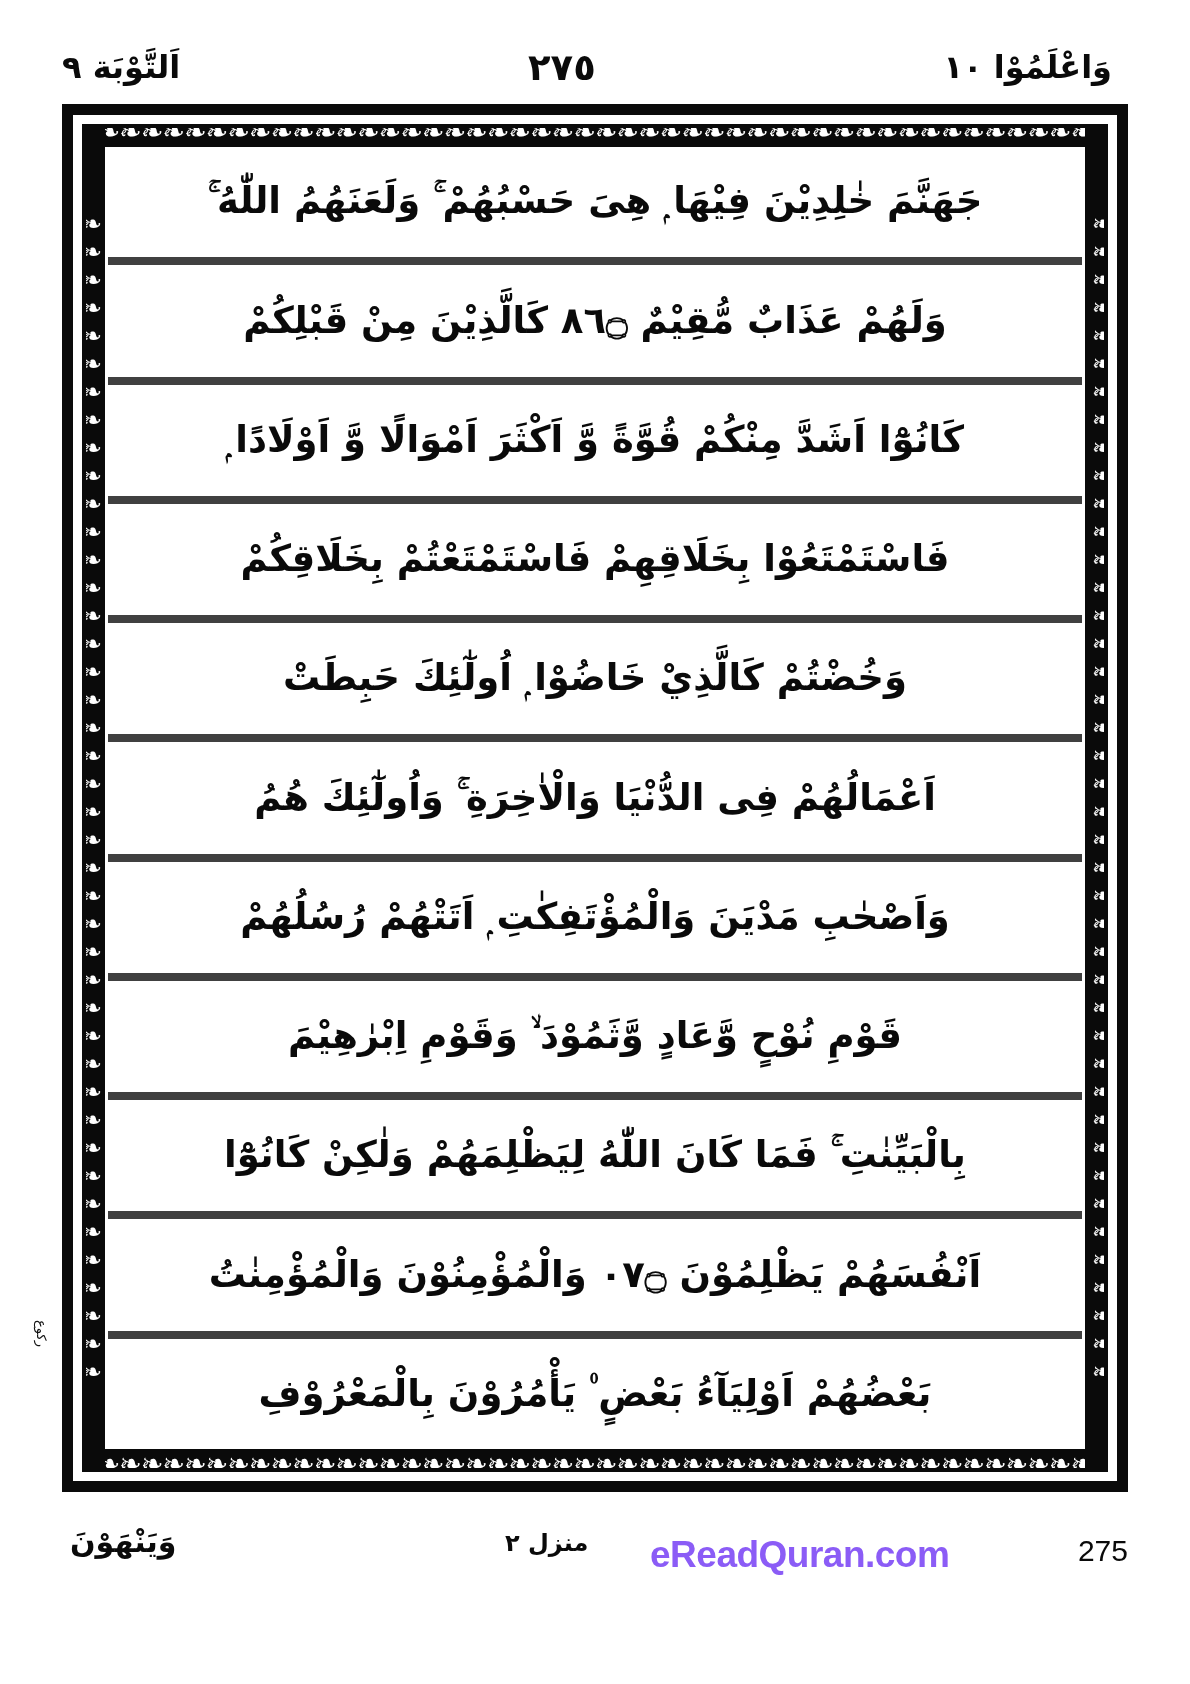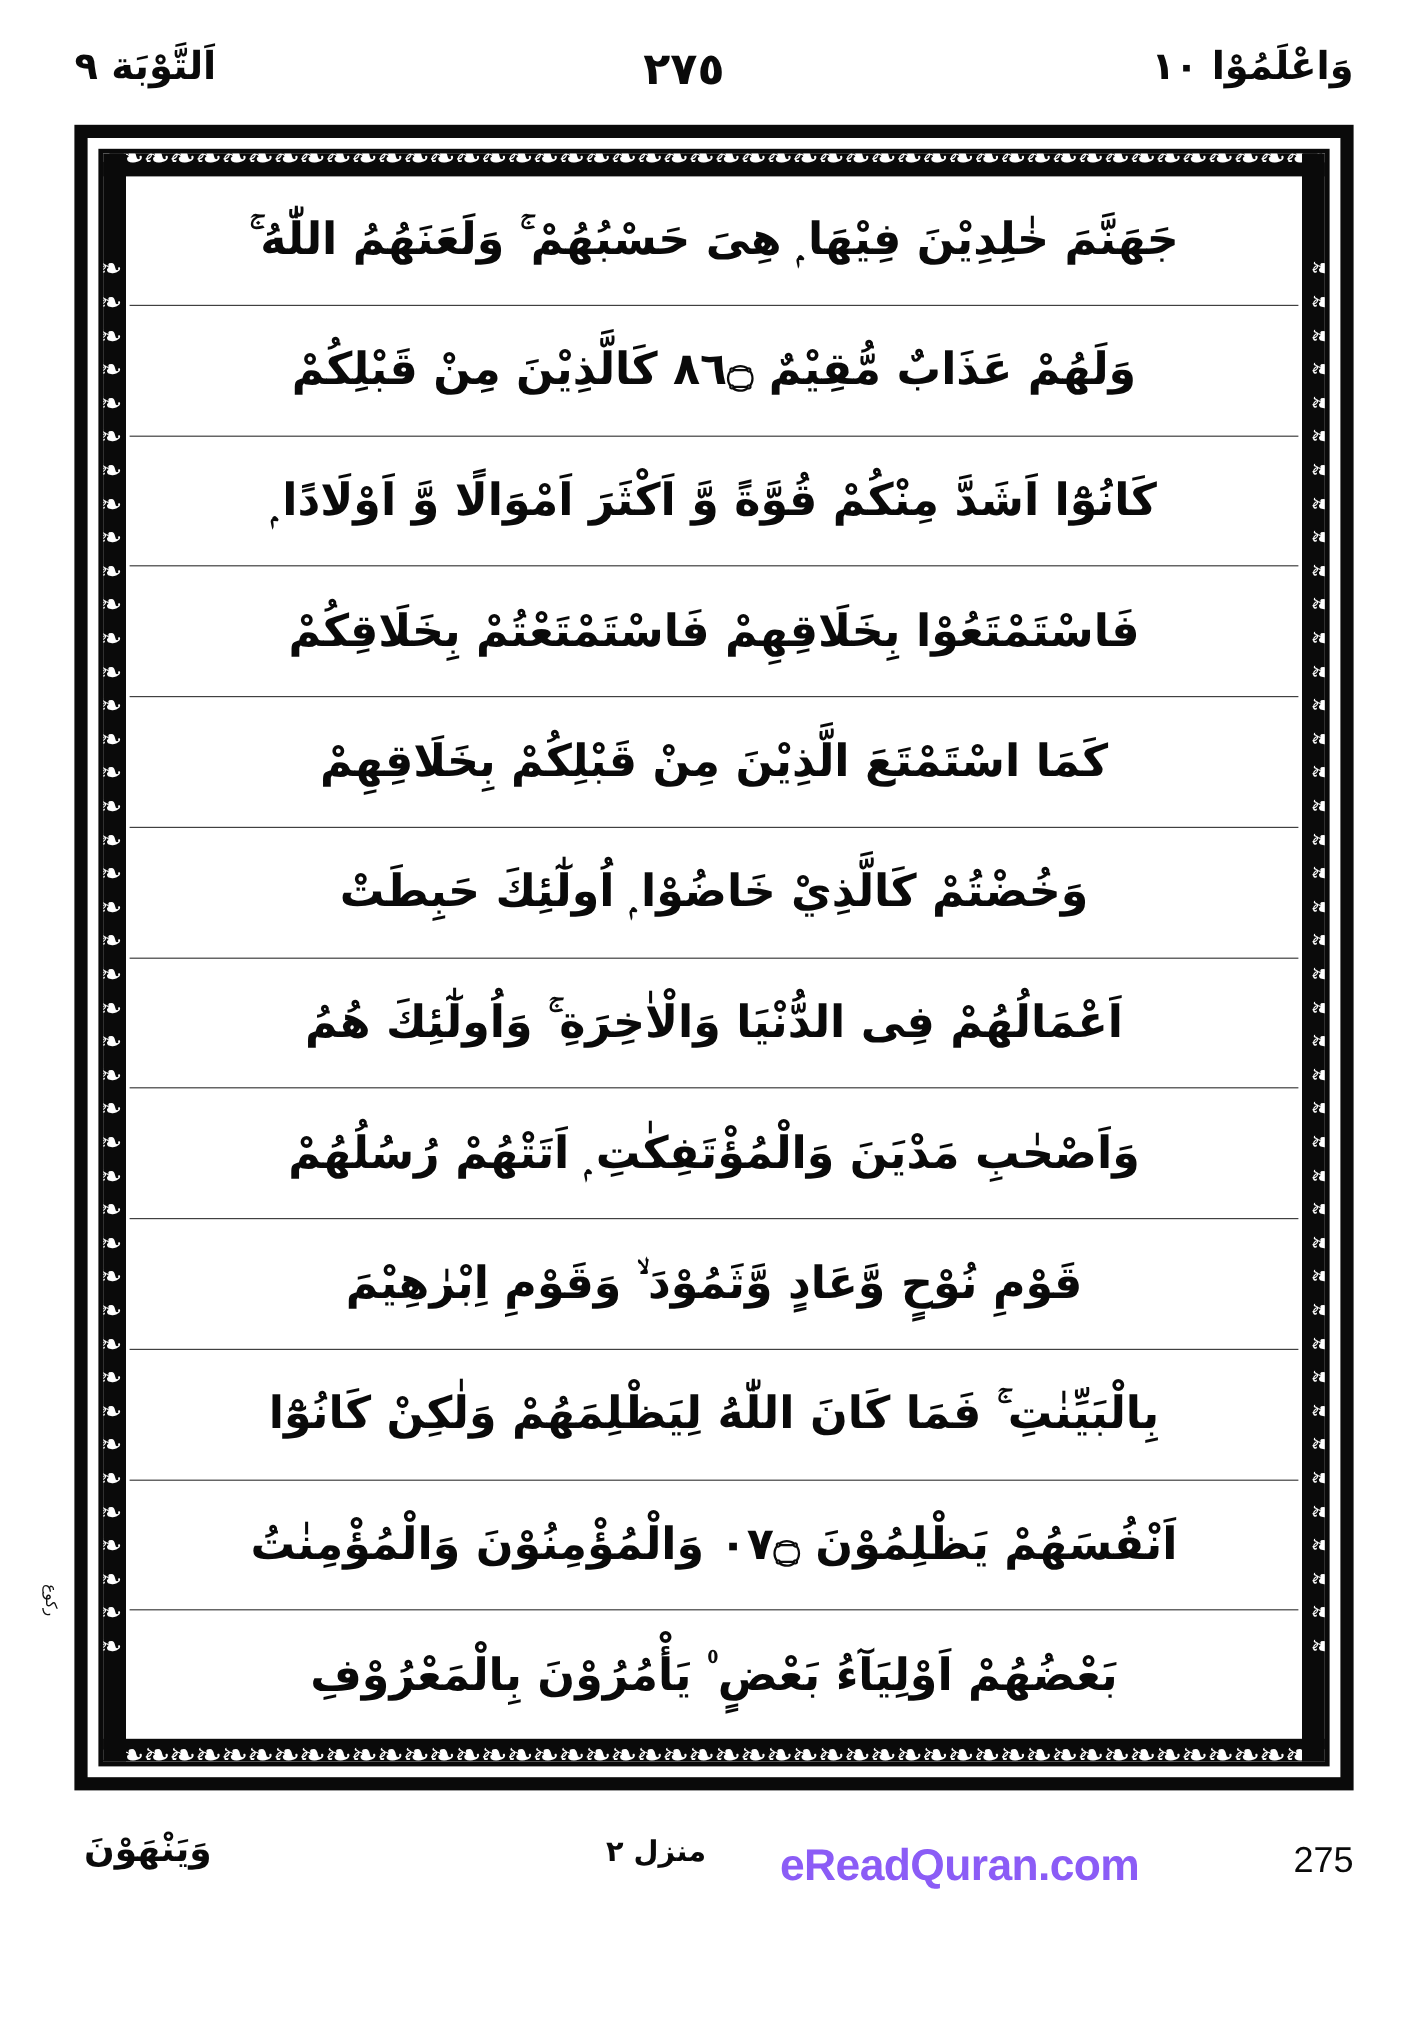--- a/index.html
+++ b/index.html
@@ -13,8 +13,8 @@
 
   
   .header{
-    position:absolute;left:0;right:0;top:36px;height:62px;
-    display:flex;justify-content:space-between;
+    position:absolute;left:0;right:16px;top:36px;height:62px;
+    display:flex;align-items:center;justify-content:space-between;
     padding:0 62px;box-sizing:border-box;gap:40px;
   }
   .hdr-item{

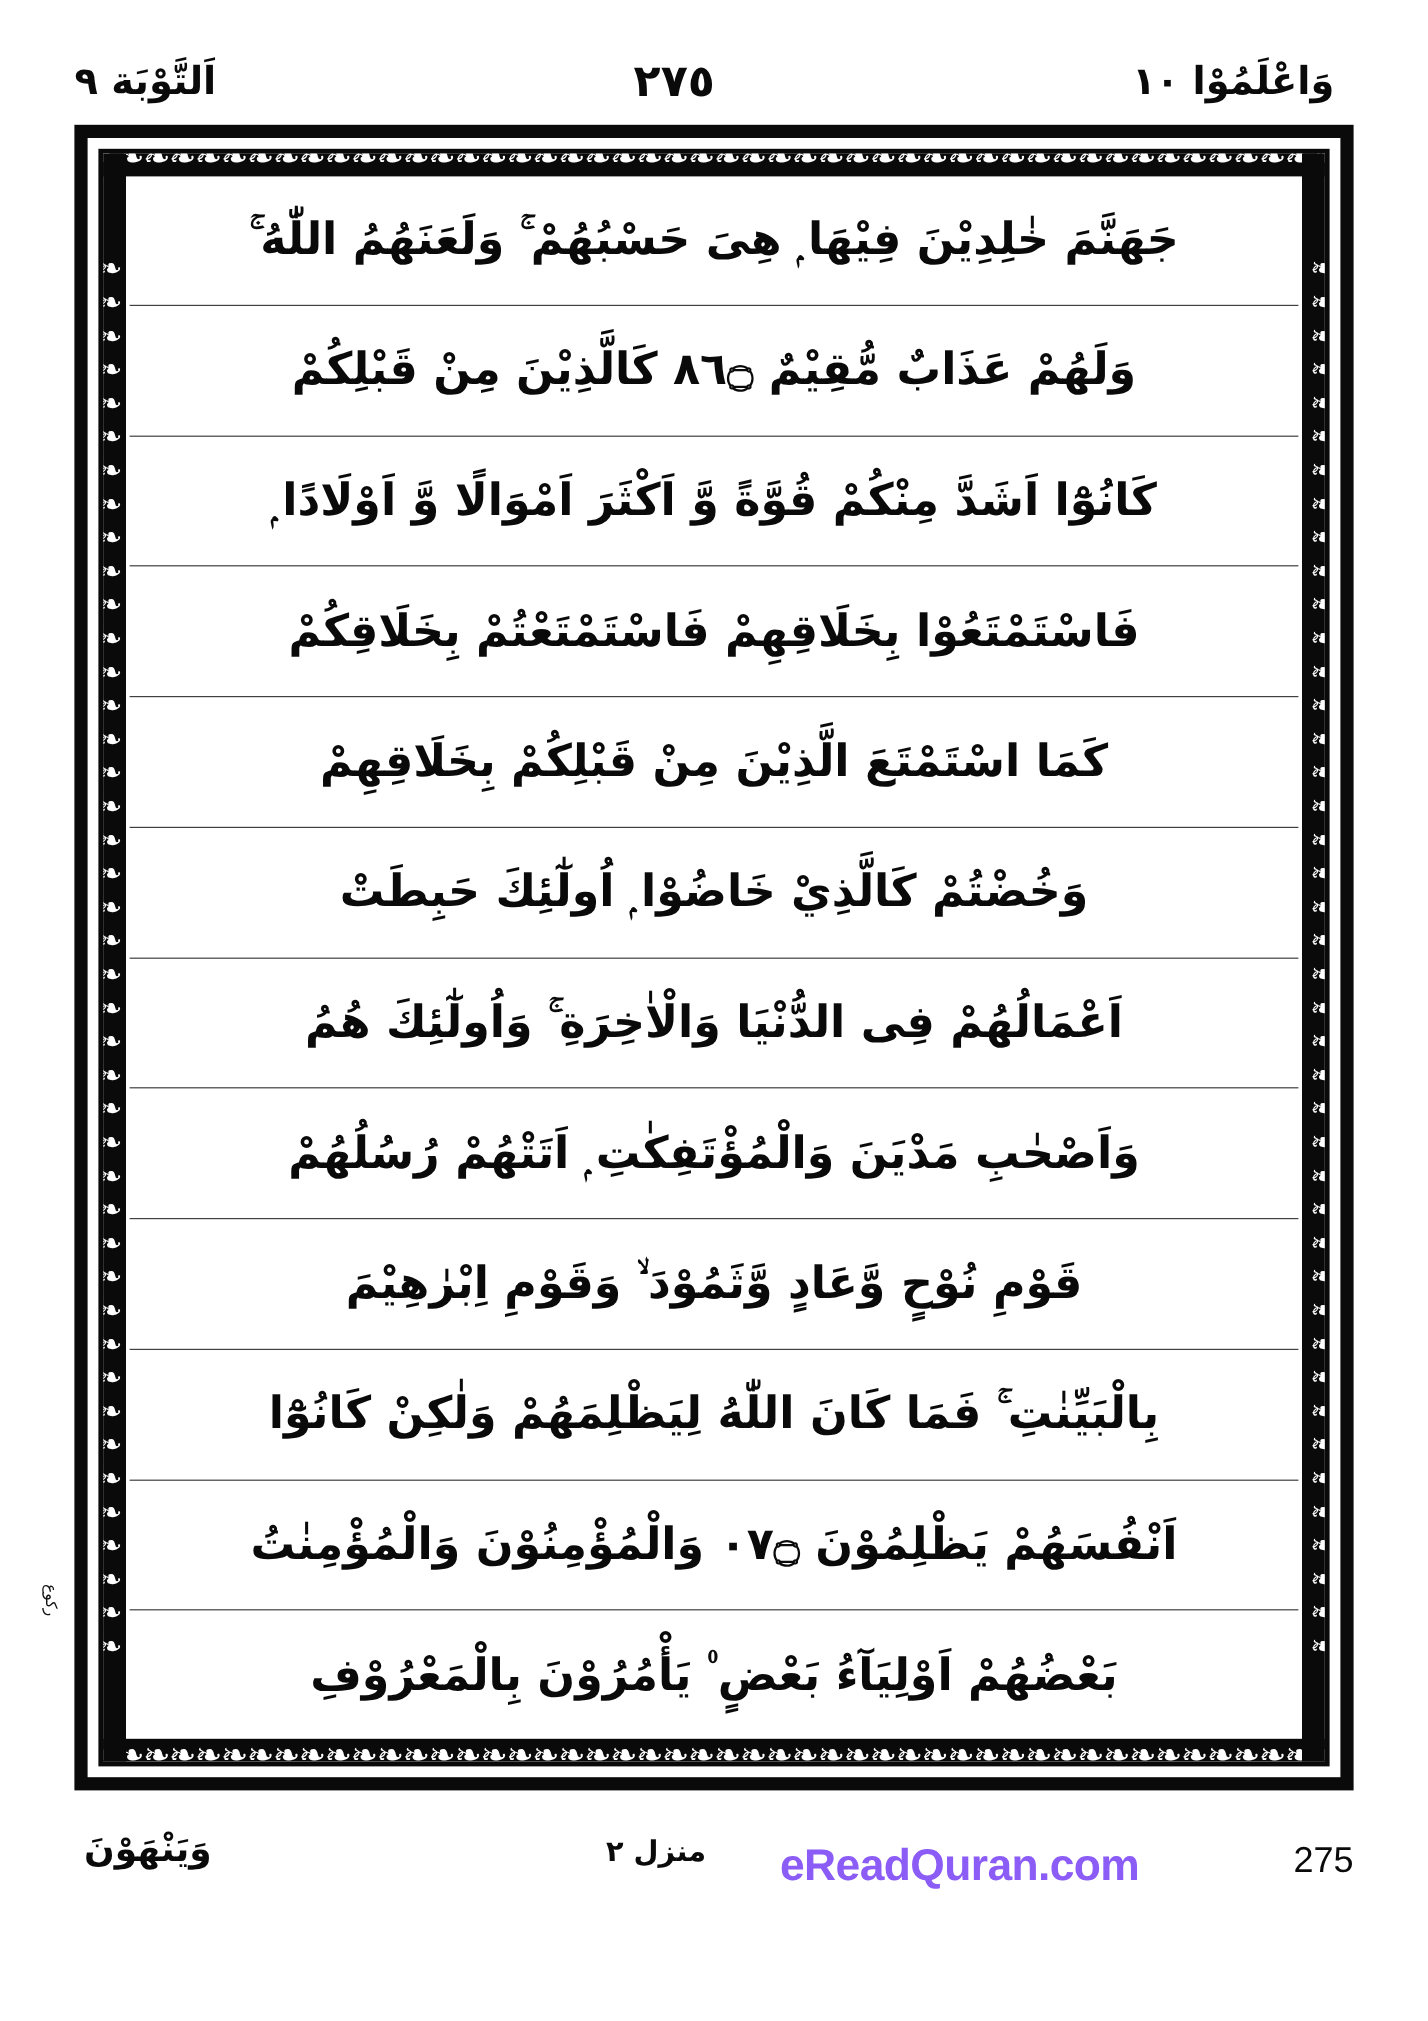--- a/index.html
+++ b/index.html
@@ -67,7 +67,7 @@
   }
   .aya-line{
     flex:1 1 0;
-    border-bottom:1px solid #404040;
+    border-bottom:8px solid #404040;
     display:flex;align-items:center;justify-content:center;
     direction:rtl;
     padding:0 6px;

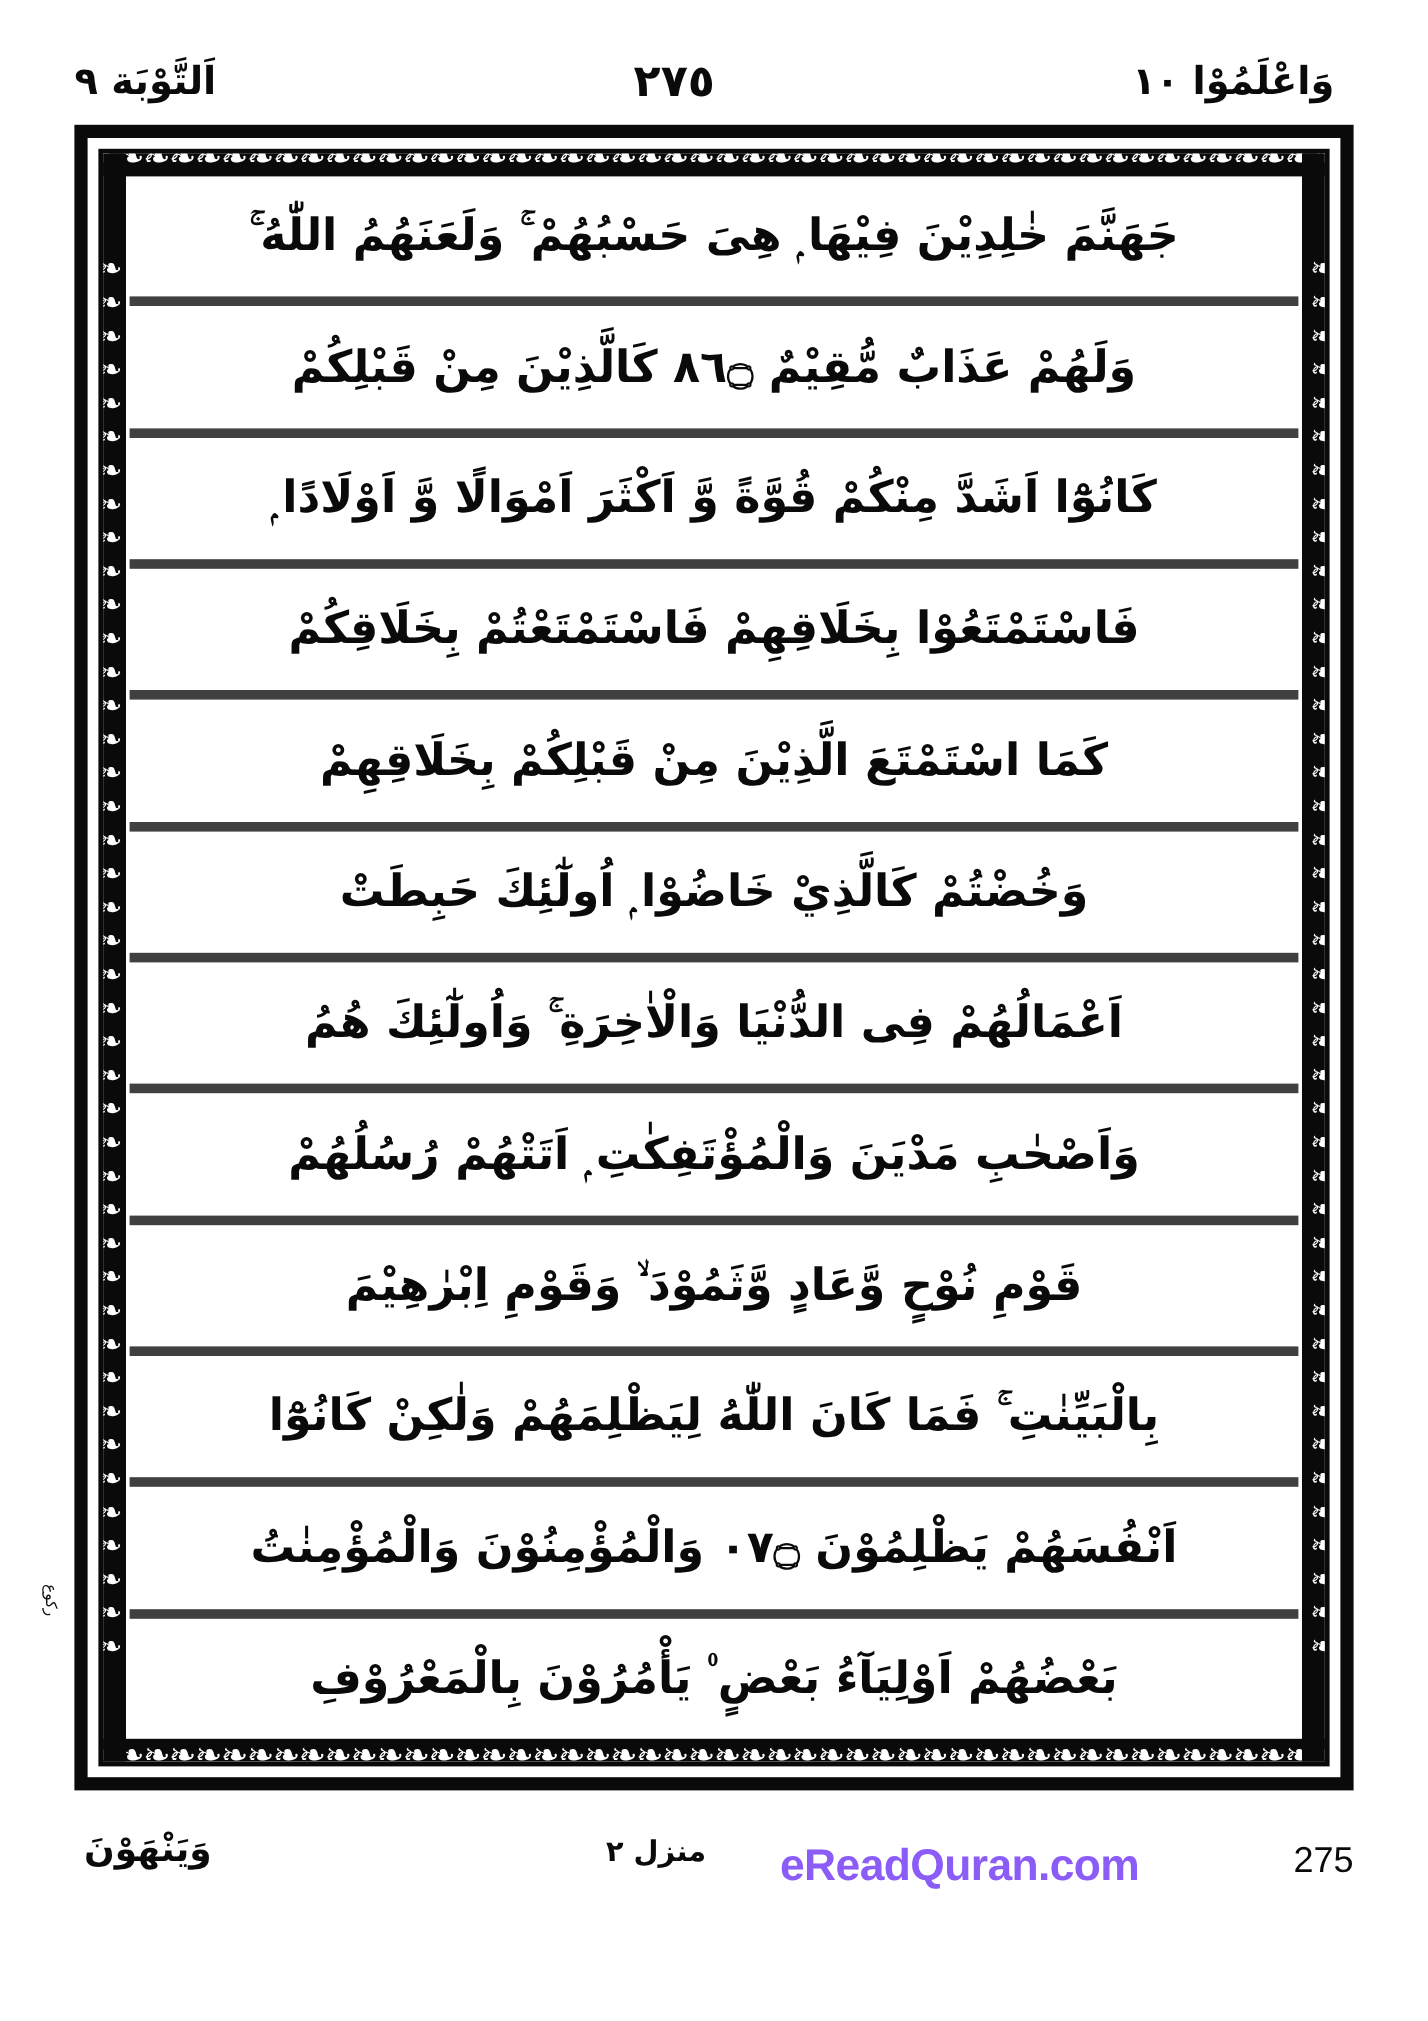--- a/index.html
+++ b/index.html
@@ -155,9 +155,6 @@
           <div class="aya-text">فَاسْتَمْتَعُوْا بِخَلَاقِهِمْ فَاسْتَمْتَعْتُمْ بِخَلَاقِكُمْ</div>
         </div>
         <div class="aya-line">
-          <div class="aya-text">كَمَا اسْتَمْتَعَ الَّذِيْنَ مِنْ قَبْلِكُمْ بِخَلَاقِهِمْ</div>
-        </div>
-        <div class="aya-line">
           <div class="aya-text">وَخُضْتُمْ كَالَّذِيْ خَاضُوْا ۭ اُولٰٓئِكَ حَبِطَتْ</div>
         </div>
         <div class="aya-line">

